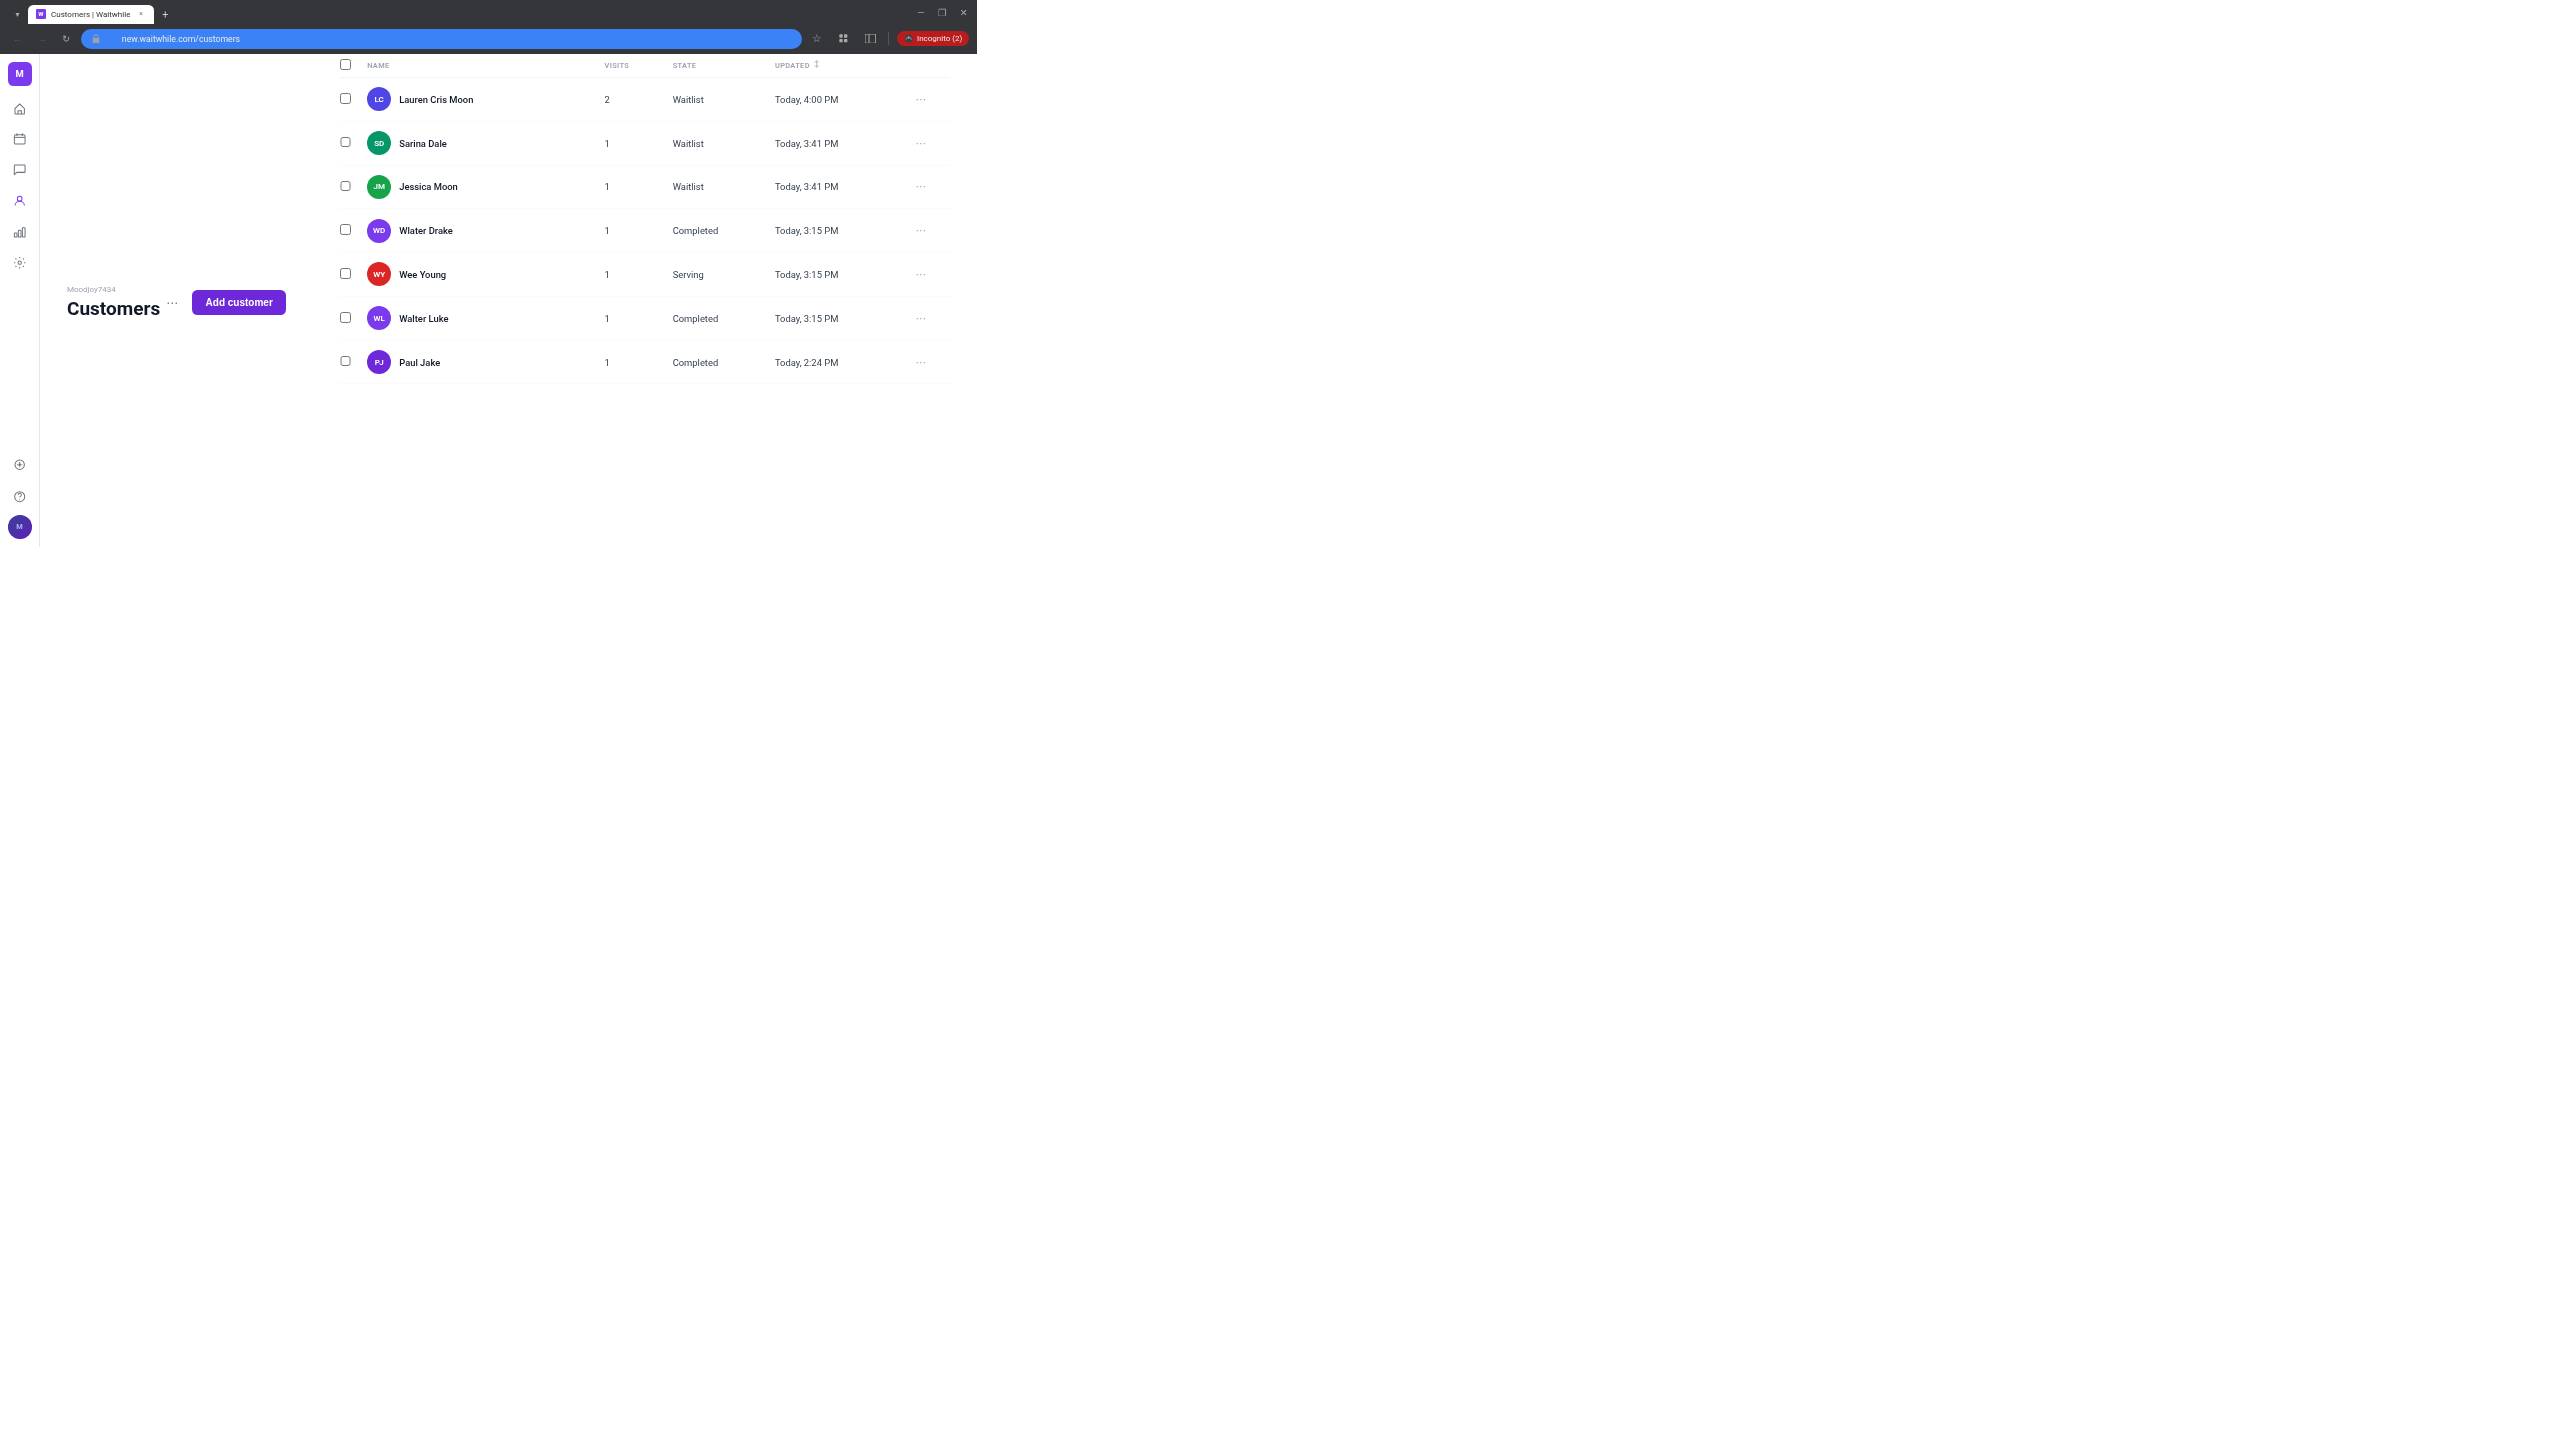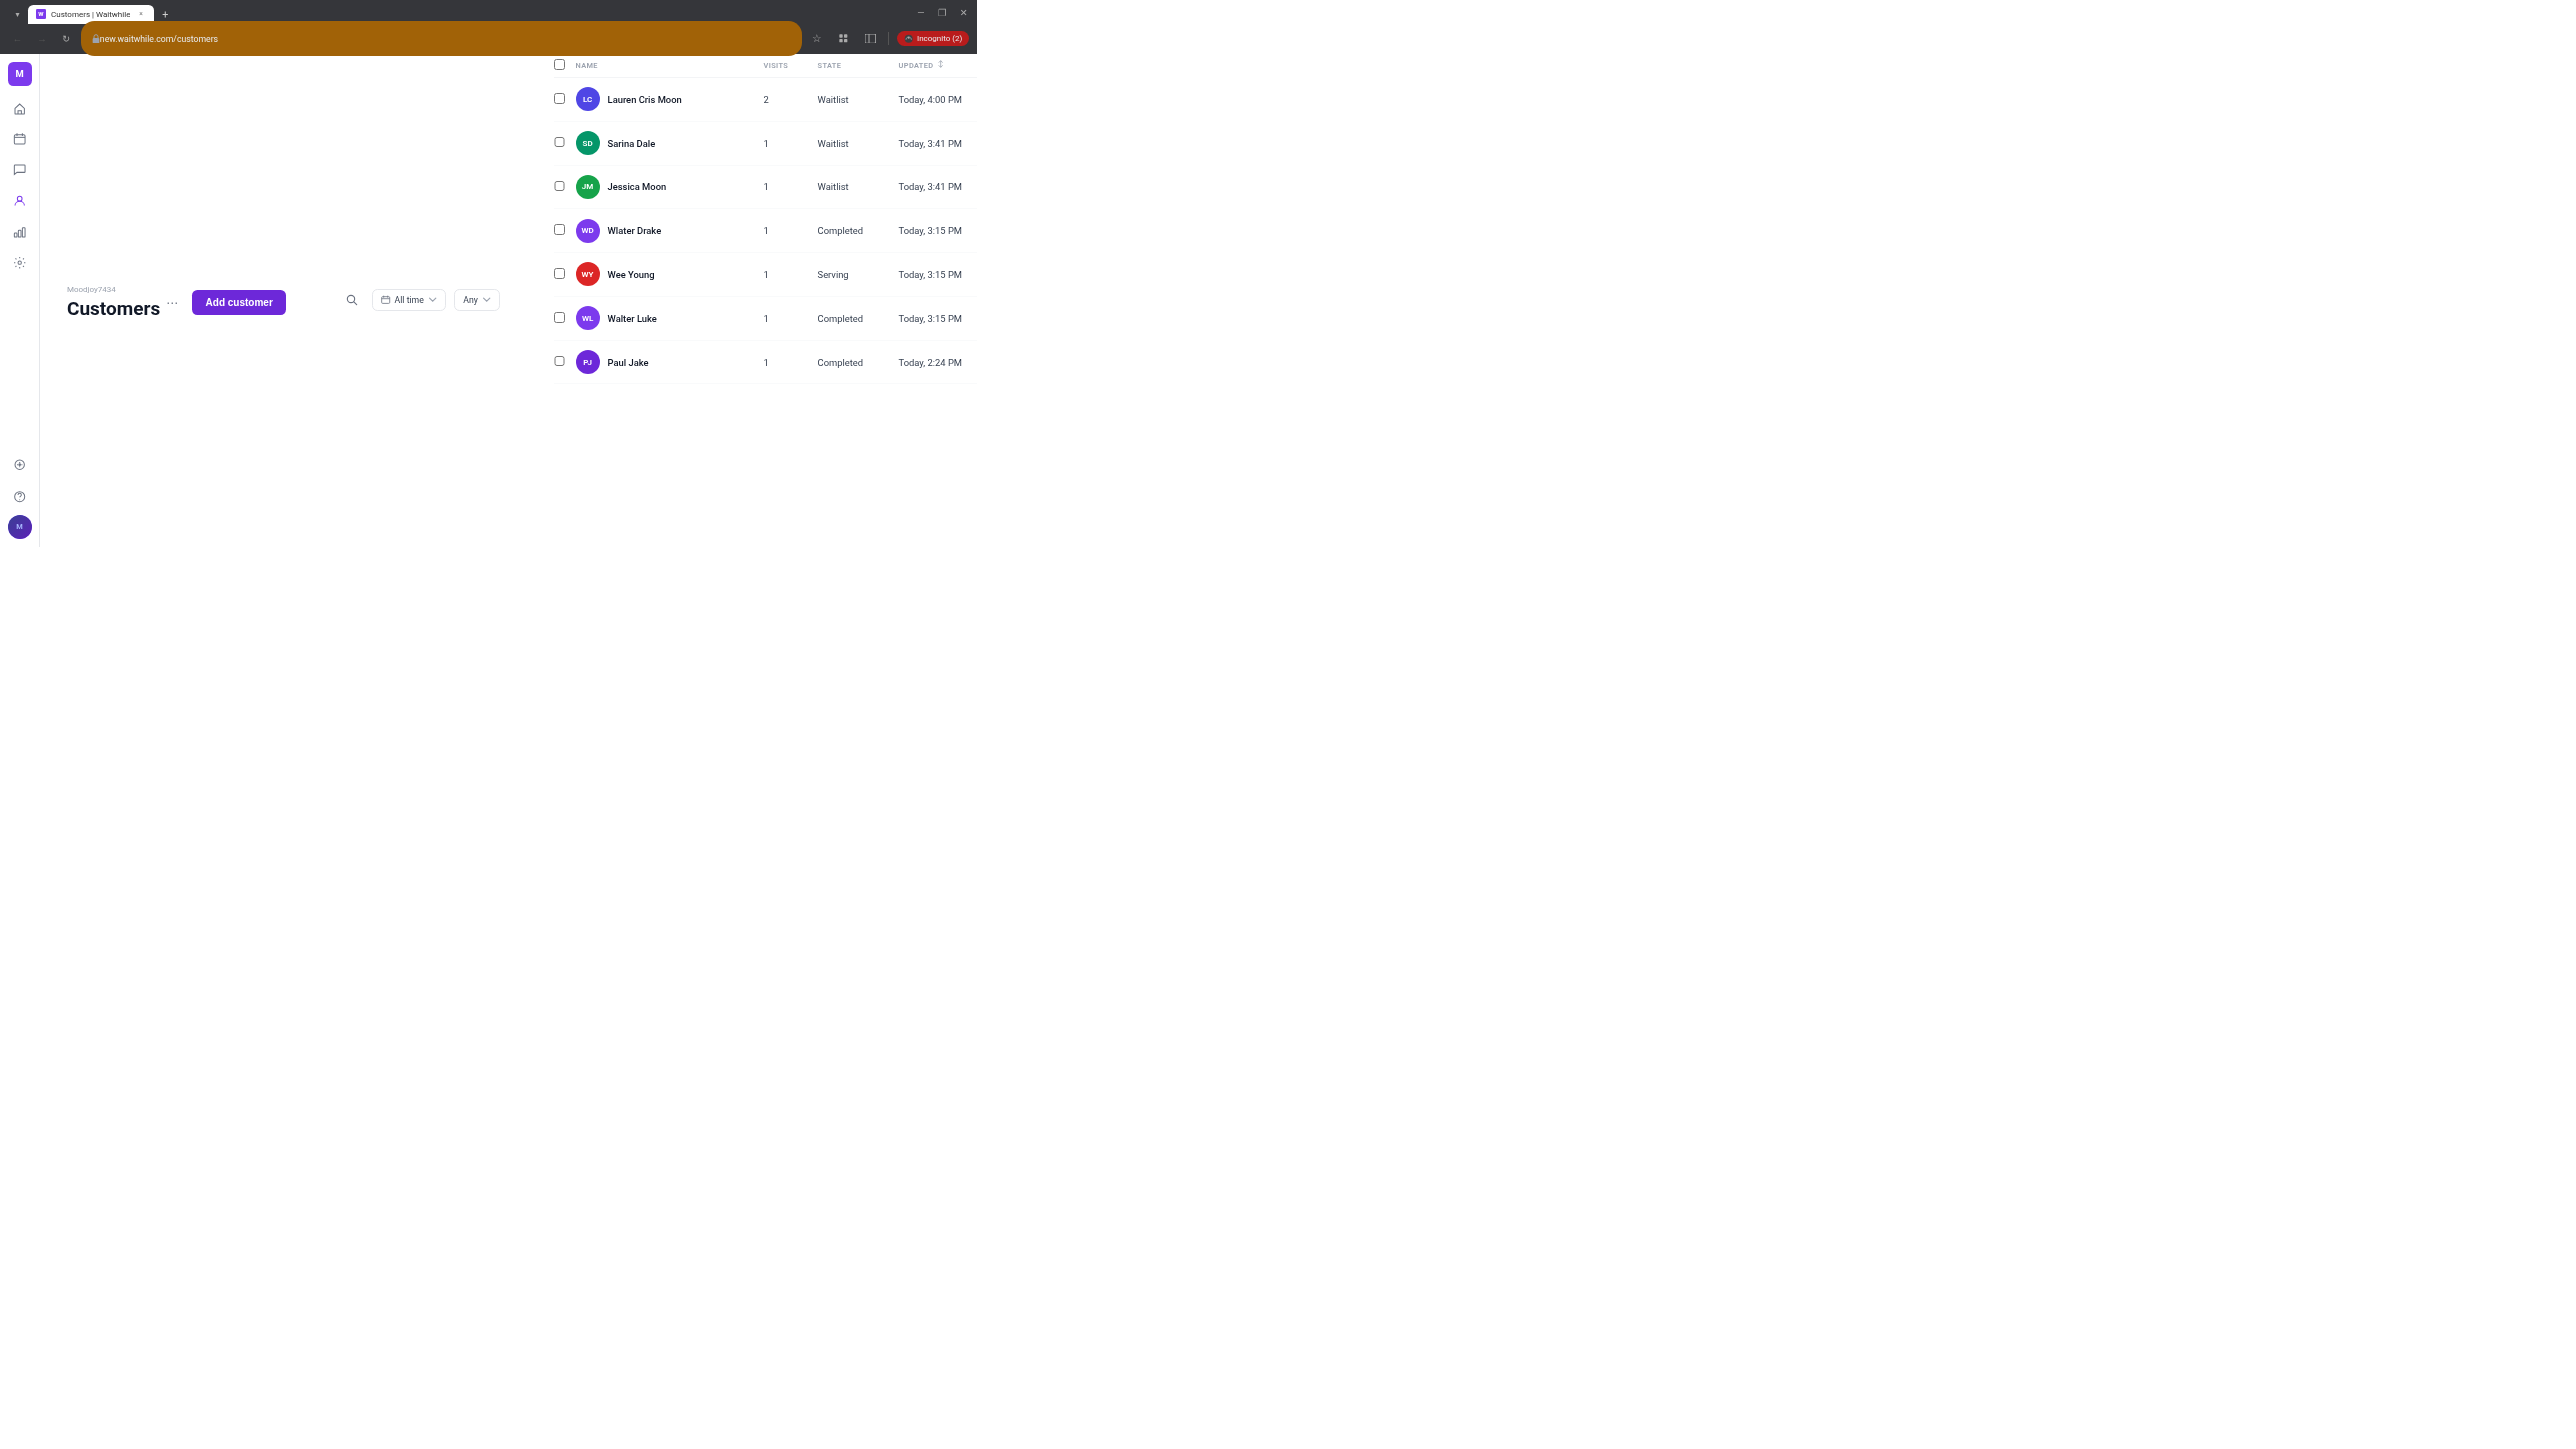--- a/index.html
+++ b/index.html
@@ -142,13 +142,13 @@
 
     .address-bar {
       flex: 1;
-      background: #a16207;
+      background: #3b82f6;
       border-radius: 13.4px;
-      height: 35px;
+      height: 20px;
       display: flex;
       align-items: center;
       padding: 0 10.7px;
-      gap: 0;
+      gap: 22px;
     }
 
     .address-bar-url {

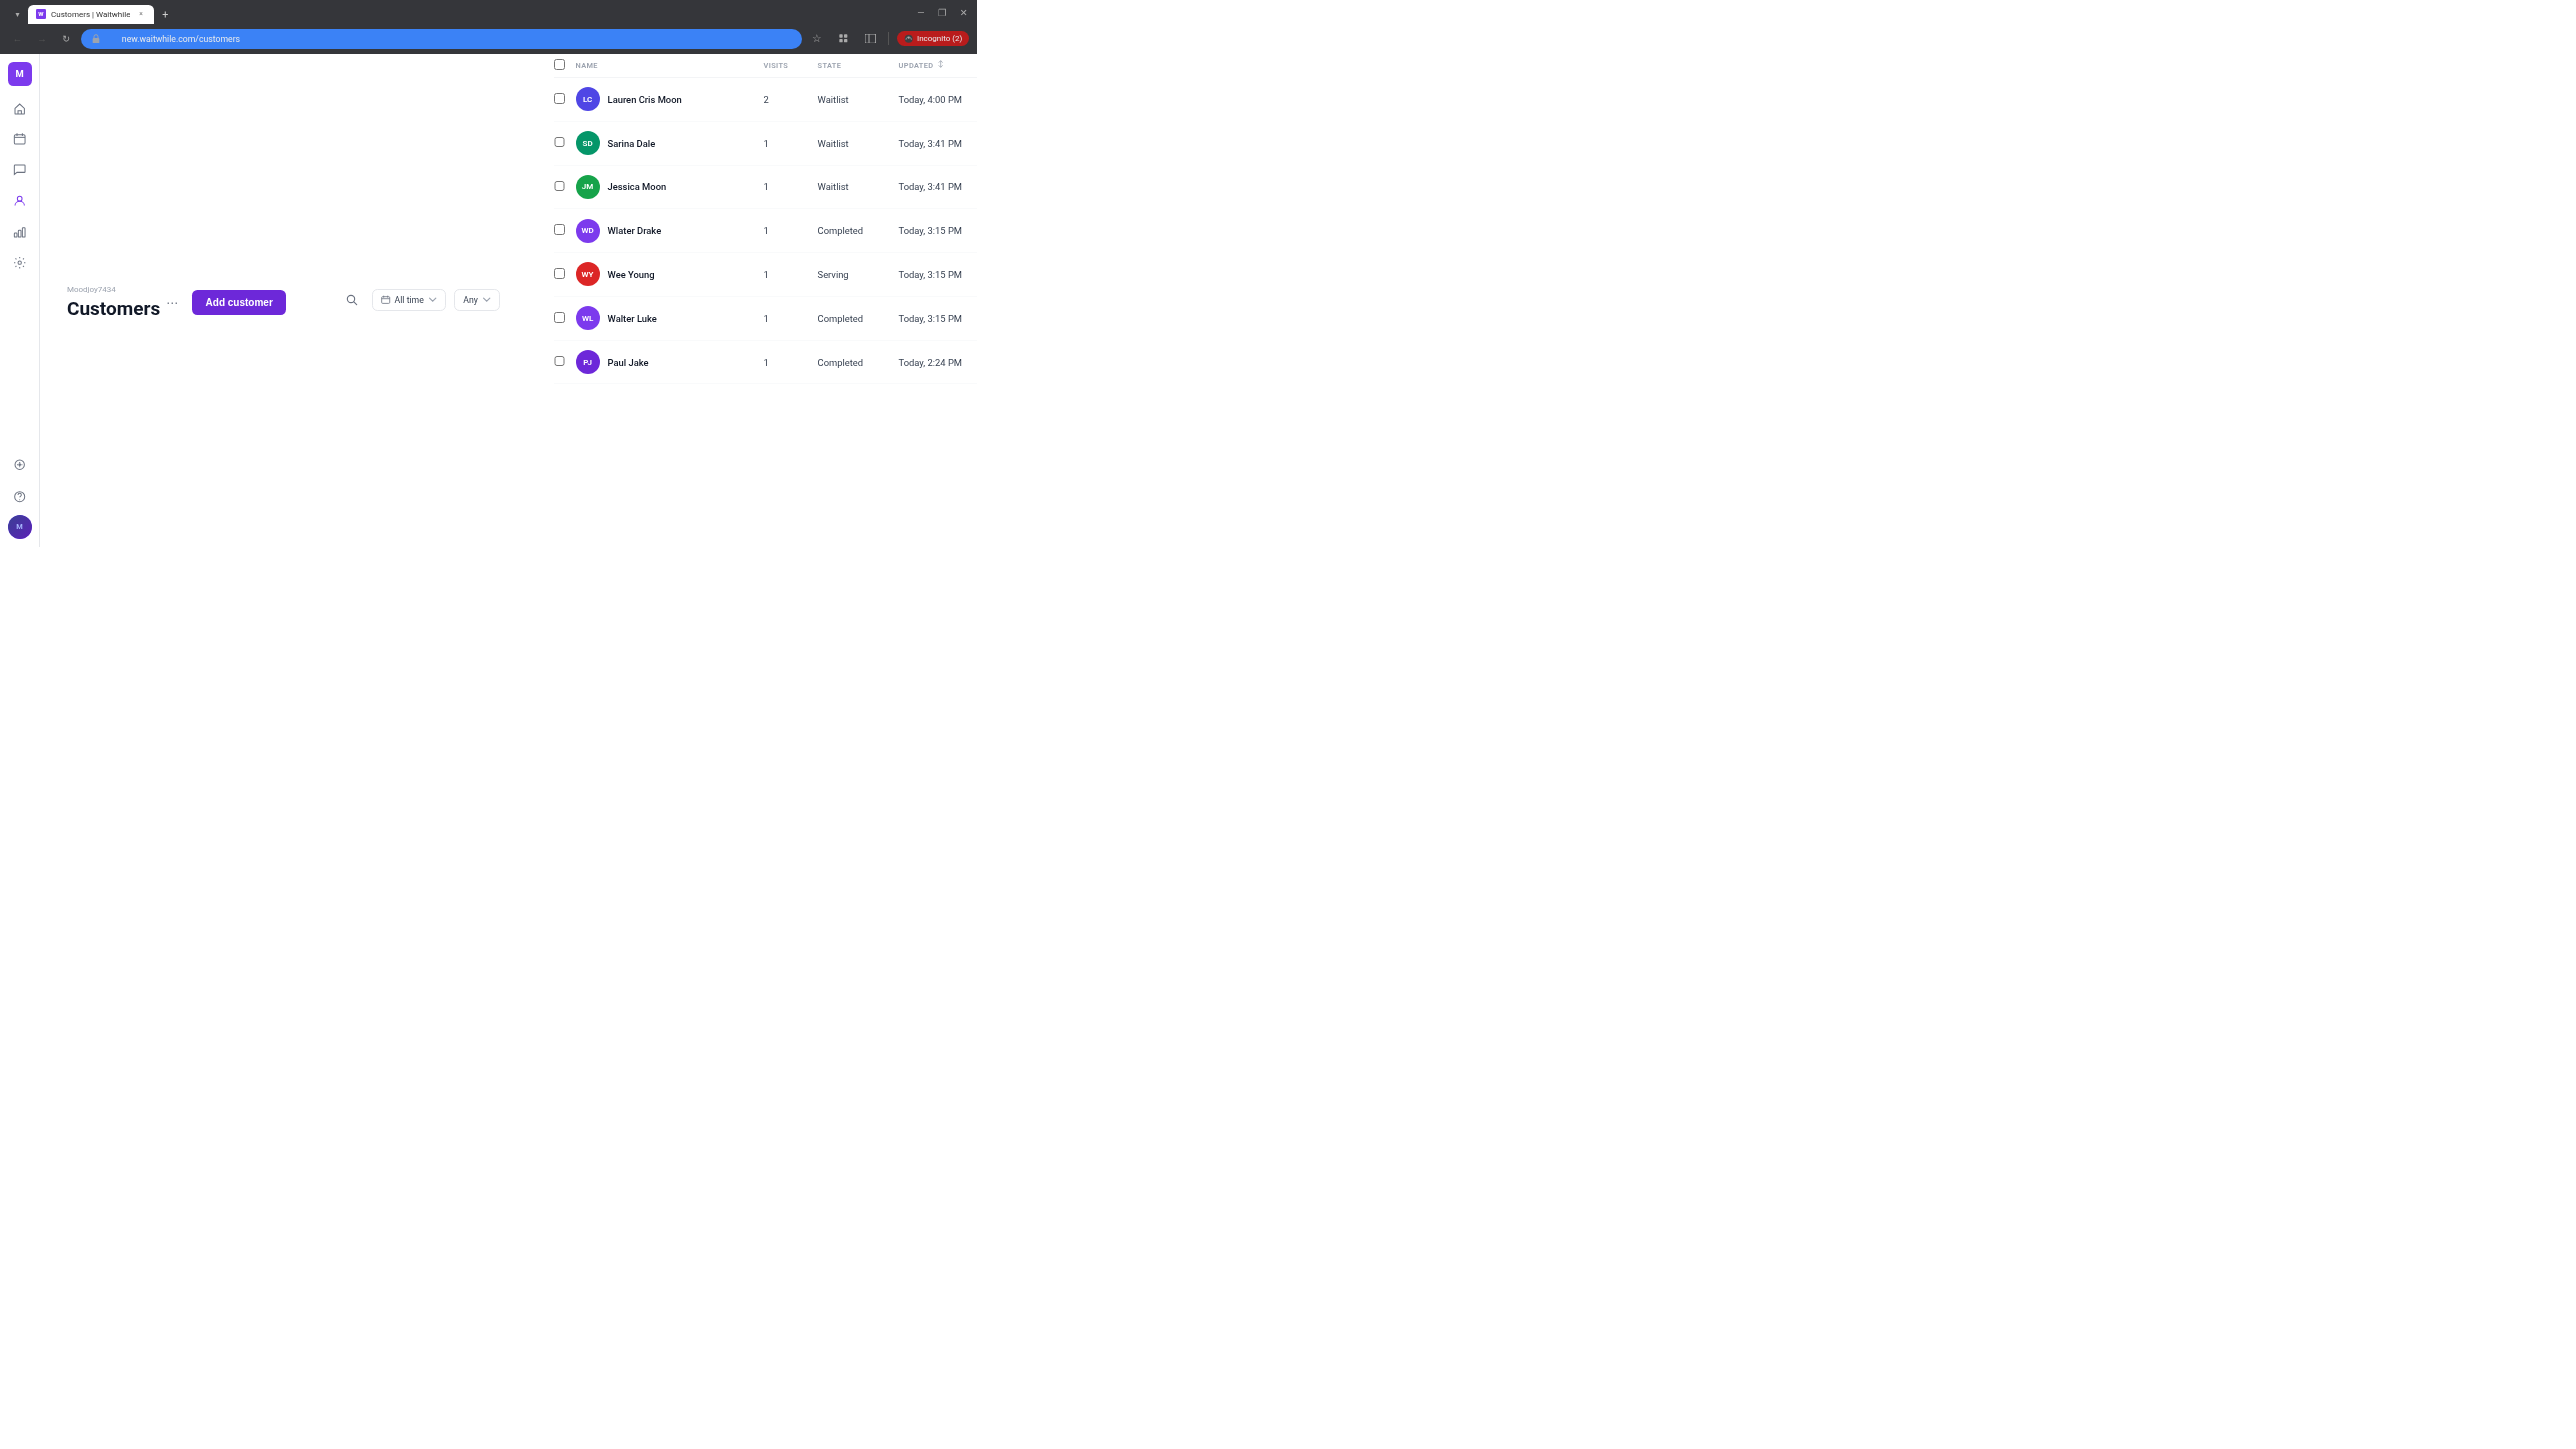--- a/index.html
+++ b/index.html
@@ -666,34 +666,6 @@
       </div>
     </div>
 
-    <div class="filters-row">
-      <div class="search-icon-btn">
-        <svg width="12" height="12" viewBox="0 0 18 18" fill="none">
-          <circle cx="7.5" cy="7.5" r="5.5" stroke="#6b7280" stroke-width="1.7"></circle>
-          <line x1="11.8" y1="11.8" x2="16" y2="16" stroke="#6b7280" stroke-width="1.7" stroke-linecap="round"></line>
-        </svg>
-      </div>
-
-      <div class="filter-dropdown">
-        <svg width="9.4" height="9.4" viewBox="0 0 14 14" fill="none">
-          <rect x="1" y="2.5" width="12" height="10" rx="1.5" stroke="#6b7280" stroke-width="1.2" fill="none"></rect>
-          <line x1="1" y1="5.5" x2="13" y2="5.5" stroke="#6b7280" stroke-width="1.2"></line>
-          <line x1="4" y1="1" x2="4" y2="4" stroke="#6b7280" stroke-width="1.2"></line>
-          <line x1="10" y1="1" x2="10" y2="4" stroke="#6b7280" stroke-width="1.2"></line>
-        </svg>
-        <span>All time</span>
-        <svg width="8" height="8" viewBox="0 0 12 12" fill="none">
-          <path d="M2 4l4 4 4-4" stroke="#9ca3af" stroke-width="1.5" stroke-linecap="round"></path>
-        </svg>
-      </div>
-
-      <div class="filter-dropdown">
-        <span>Any</span>
-        <svg width="8" height="8" viewBox="0 0 12 12" fill="none">
-          <path d="M2 4l4 4 4-4" stroke="#9ca3af" stroke-width="1.5" stroke-linecap="round"></path>
-        </svg>
-      </div>
-    </div>
 
     <div class="table-container">
       <table class="customers-table">

